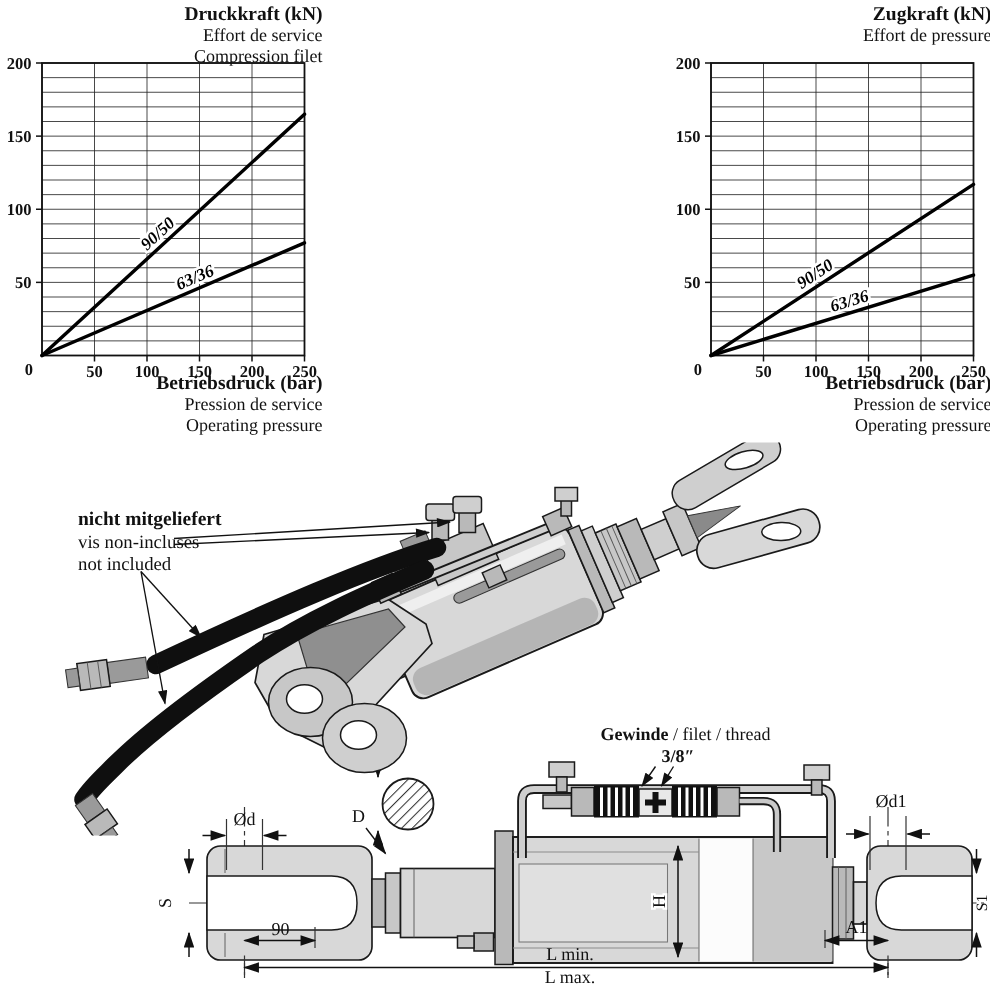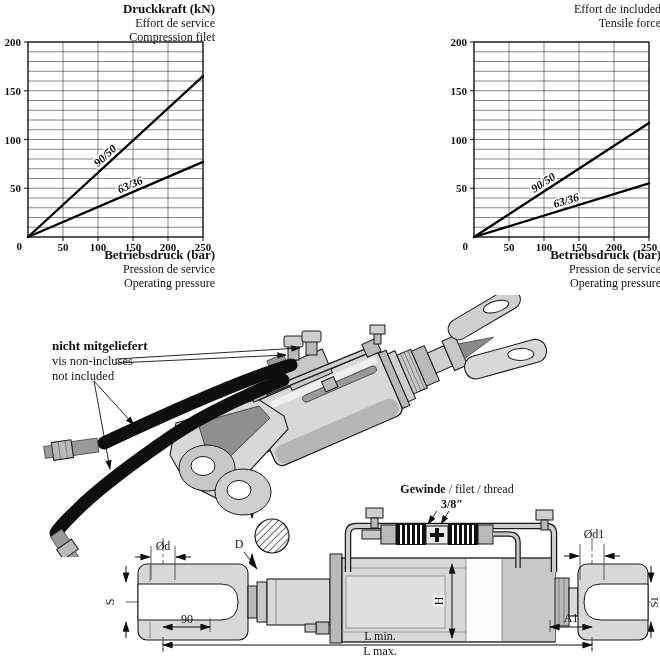--- a/index.html
+++ b/index.html
@@ -47,6 +47,7 @@
     <div>Compression filet</div>
   </div>
   <div class="abs charttitle" style="left:461px;top:2px;">
+    <div class="t1">Zugkraft (kN)</div>
     <div>Effort de included</div>
     <div>Tensile force</div>
   </div>

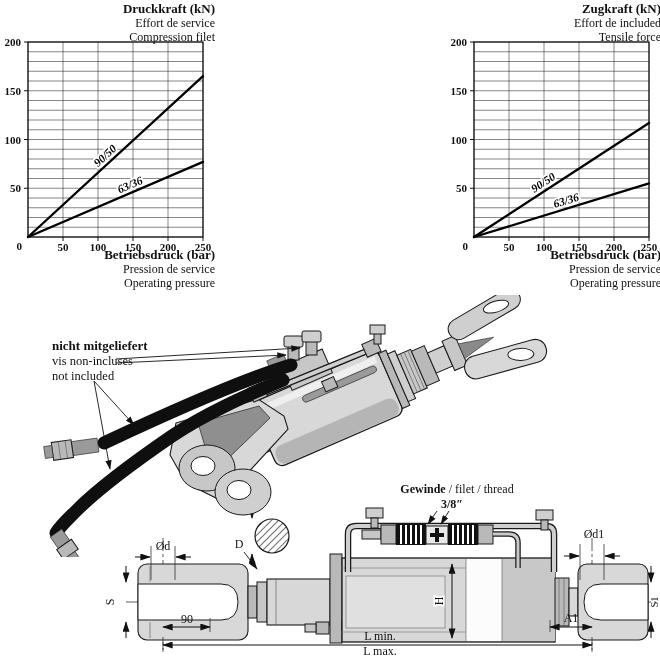--- a/index.html
+++ b/index.html
@@ -48,7 +48,7 @@
   </div>
   <div class="abs charttitle" style="left:461px;top:2px;">
     <div class="t1">Zugkraft (kN)</div>
-    <div>Effort de included</div>
+    <div>Effort de pressure</div>
     <div>Tensile force</div>
   </div>
 

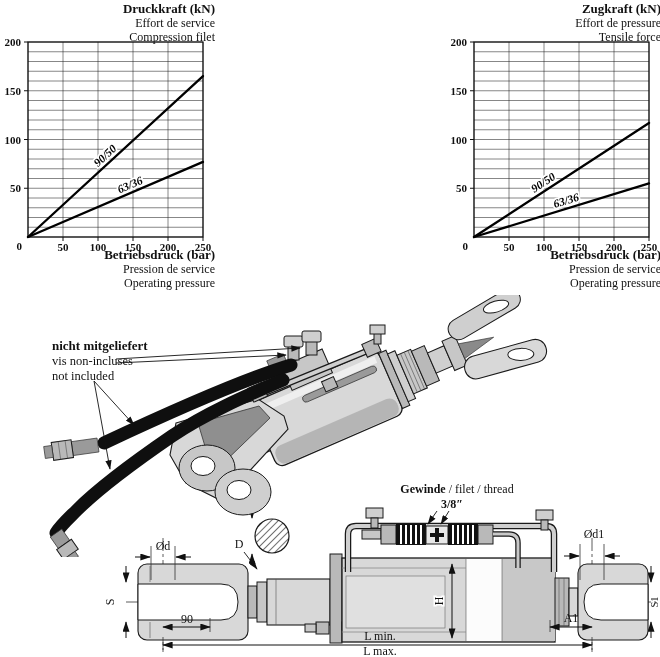--- a/index.html
+++ b/index.html
@@ -49,7 +49,6 @@
   <div class="abs charttitle" style="left:461px;top:2px;">
     <div class="t1">Zugkraft (kN)</div>
     <div>Effort de pressure</div>
-    <div>Tensile force</div>
   </div>
 
   <svg class="abs" style="left:0px;top:30px;" width="232" height="222" id="chart0">

